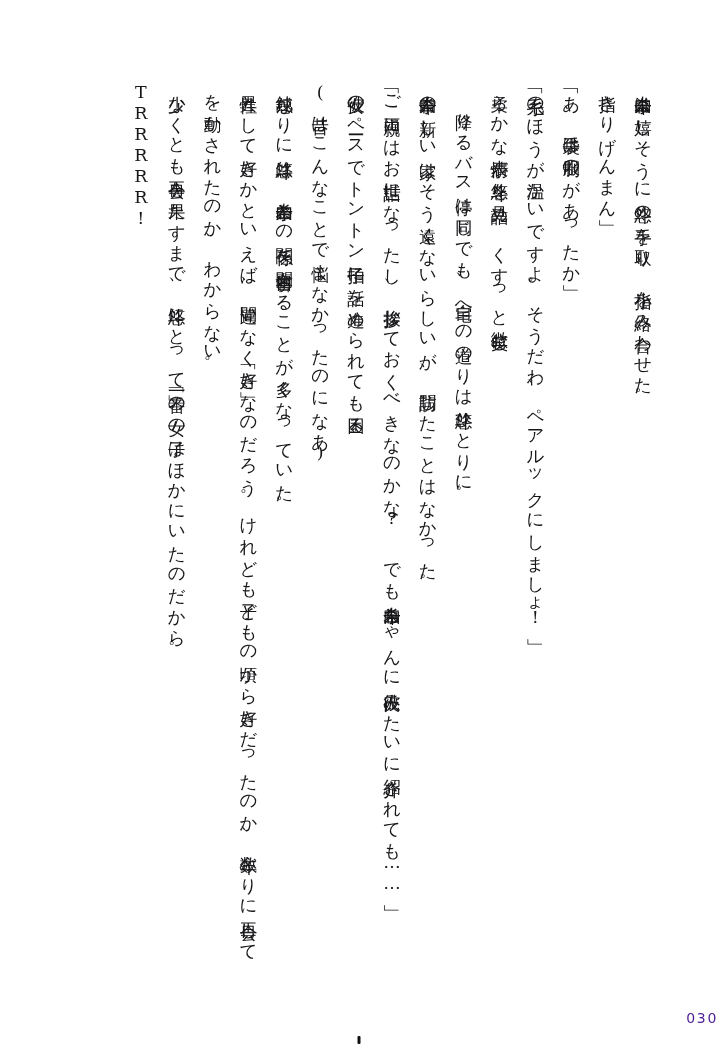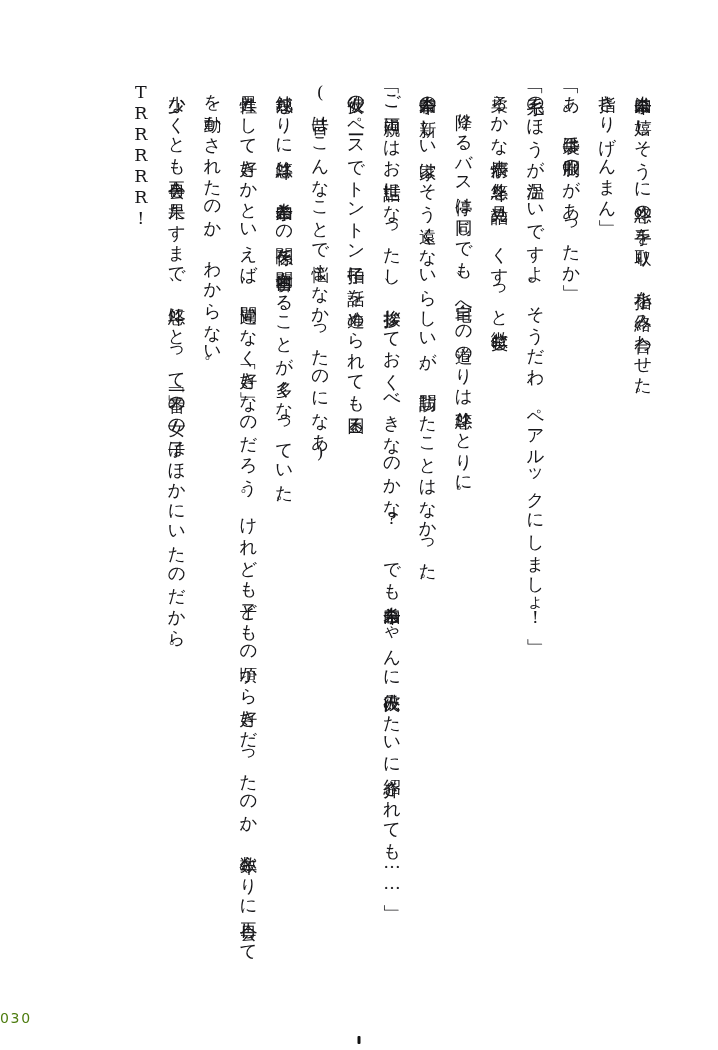--- a/index.html
+++ b/index.html
@@ -51,11 +51,11 @@
     bottom: 24px;
     left: 0;
     right: 0;
-    text-align: left;
+    text-align: right;
     font-family: "DejaVu Sans", "Liberation Sans", sans-serif;
     font-size: 14px;
     letter-spacing: 0.12em;
-    color: #4d7c0f;
+    color: #4c1d95;
   }
   .spine-mark {
     position: absolute;

